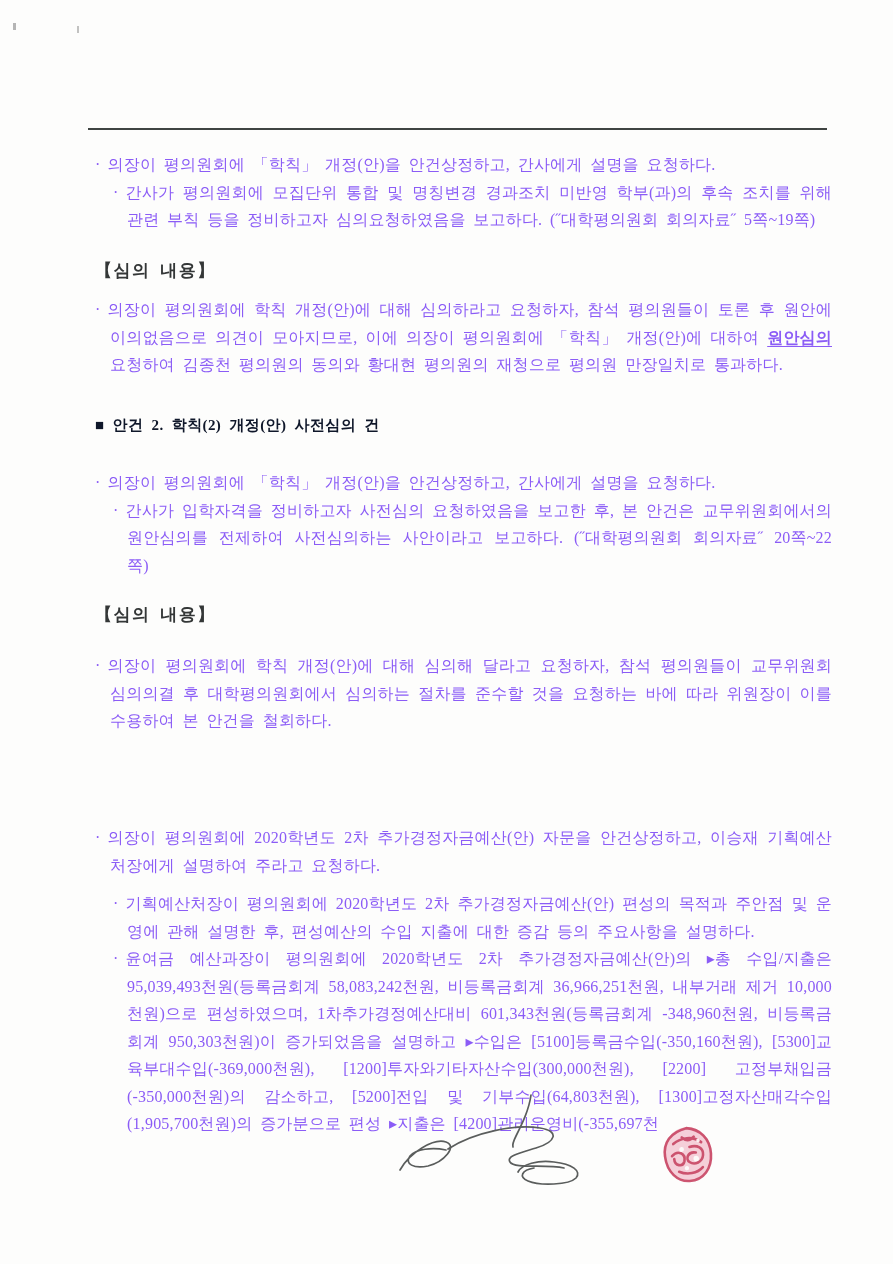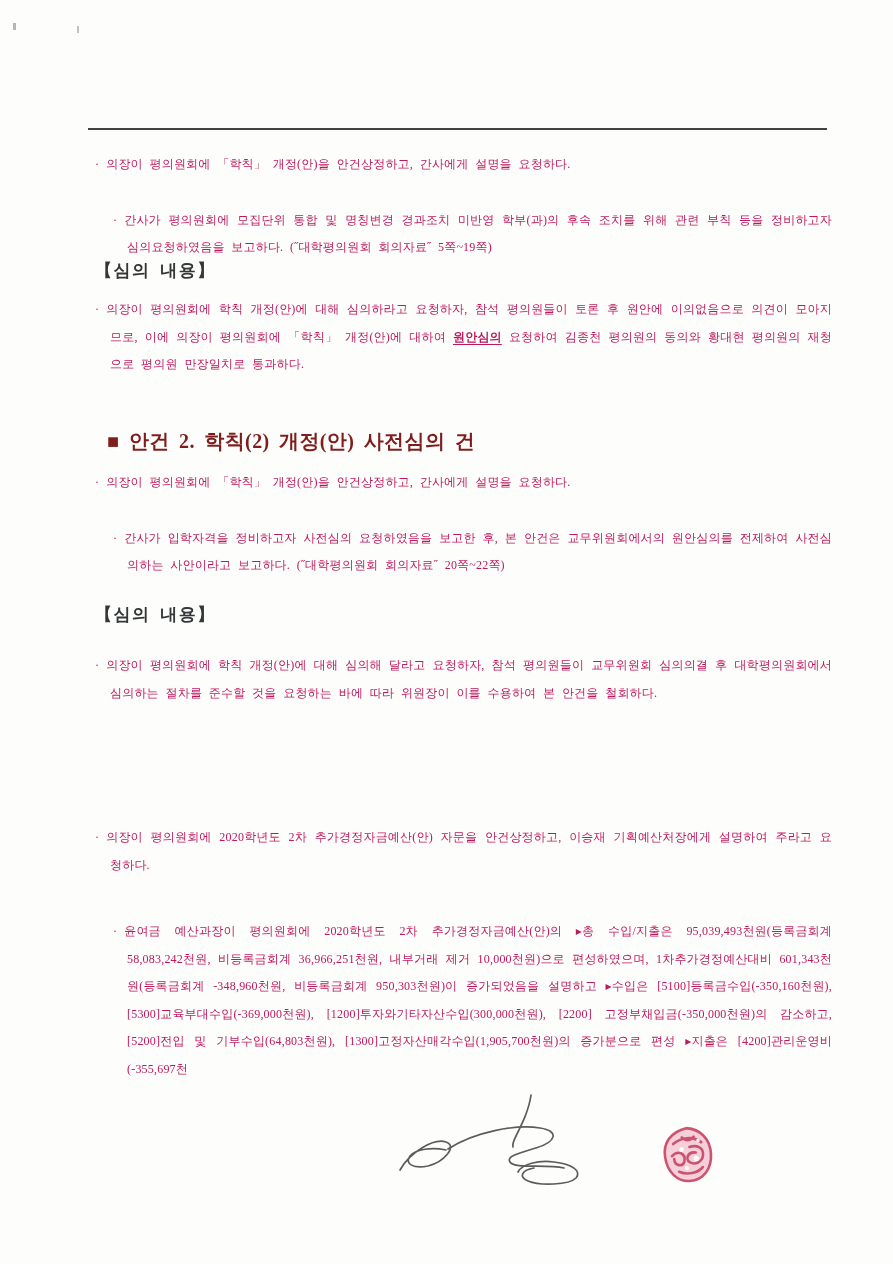--- a/index.html
+++ b/index.html
@@ -25,12 +25,12 @@
   .block { position:absolute; left:95px; width:737px; }
   .para {
     margin:0;
-    font-size:12px;
+    font-size:16px;
     line-height:27.5px;
     text-align:justify;
     letter-spacing:0.2px;
     word-spacing:3.5px;
-    color:#be185d;
+    color:#8b5cf6;
   }
   .hang-main { padding-left:15px; text-indent:-15px; }
   .hang-sub  { padding-left:32px; text-indent:-14px;margin-top:28px; }

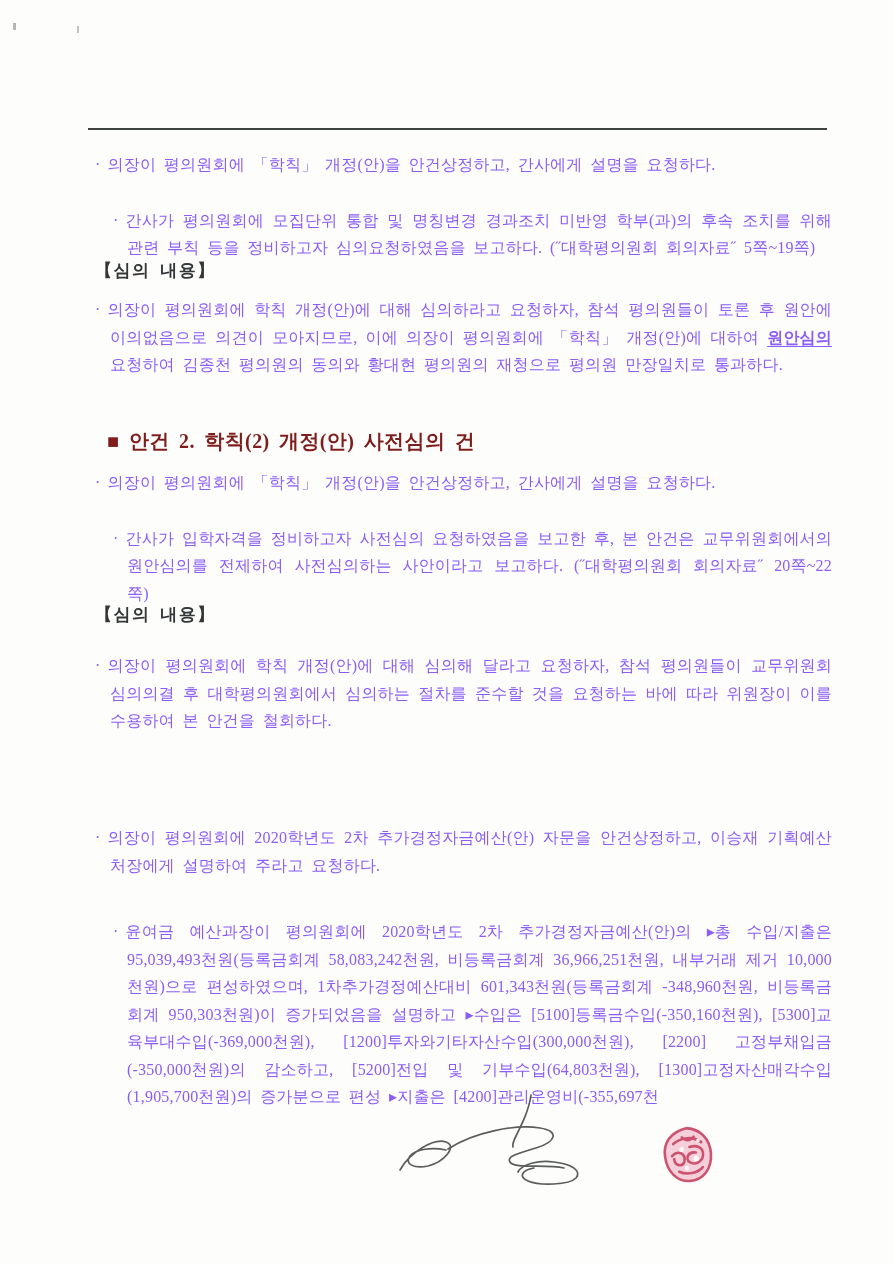--- a/index.html
+++ b/index.html
@@ -33,7 +33,7 @@
     color:#8b5cf6;
   }
   .hang-main { padding-left:15px; text-indent:-15px; }
-  .hang-sub  { padding-left:32px; text-indent:-14px;margin-top:28px; }
+  .hang-sub  { padding-left:32px; text-indent:-14px; }
   .bullet { padding-right:7px; }
 
   .review-header {

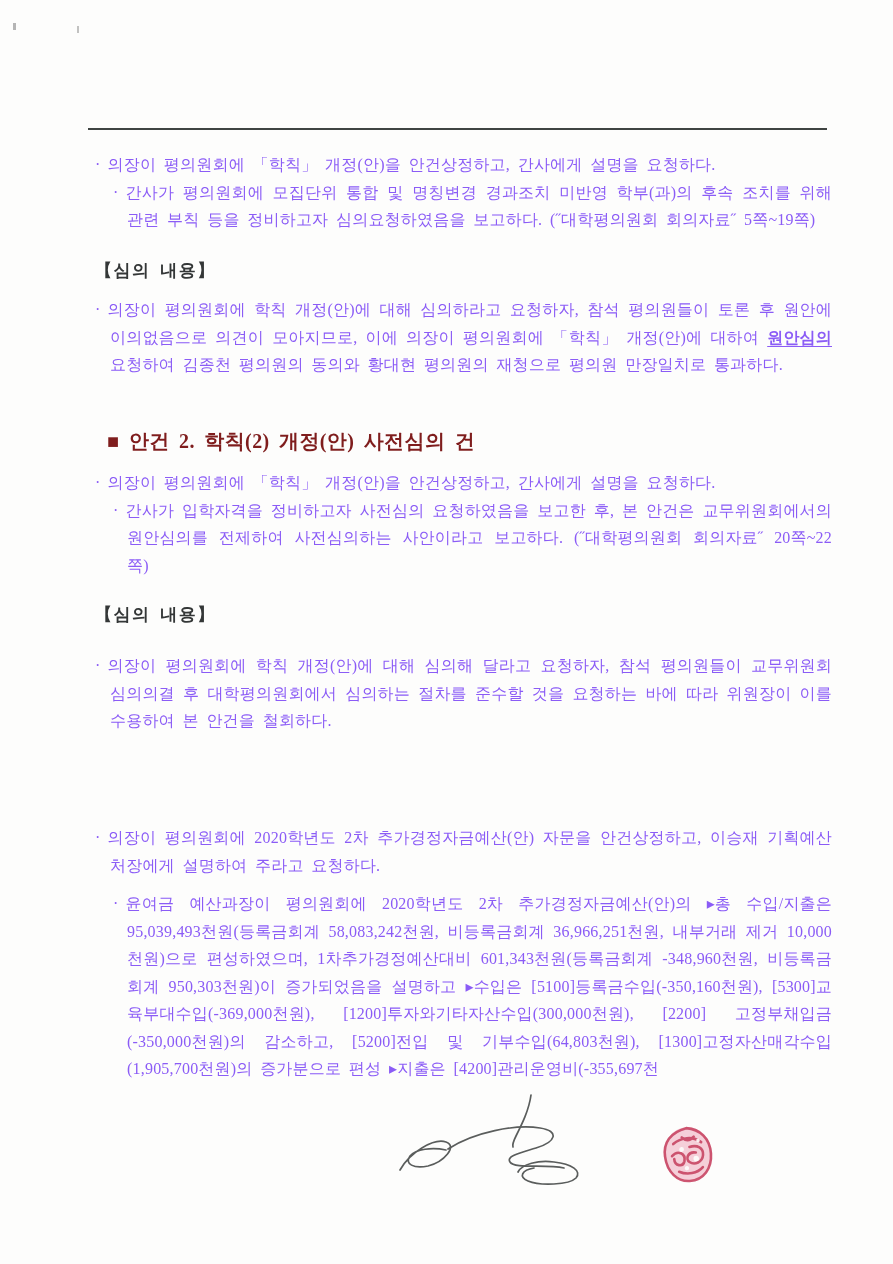--- a/index.html
+++ b/index.html
@@ -45,10 +45,10 @@
   }
   .agenda-title {
     position:absolute; left:95px; width:737px;
-    margin:12px;
-    font-size:20px; font-weight:700;
+    margin:0;
+    font-size:15px; font-weight:700;
     letter-spacing:0.4px; word-spacing:4px;
-    color:#7f1d1d;
+    color:#0f172a;
   }
   .emph { font-weight:700; text-decoration:underline; text-underline-offset:3px; }
 

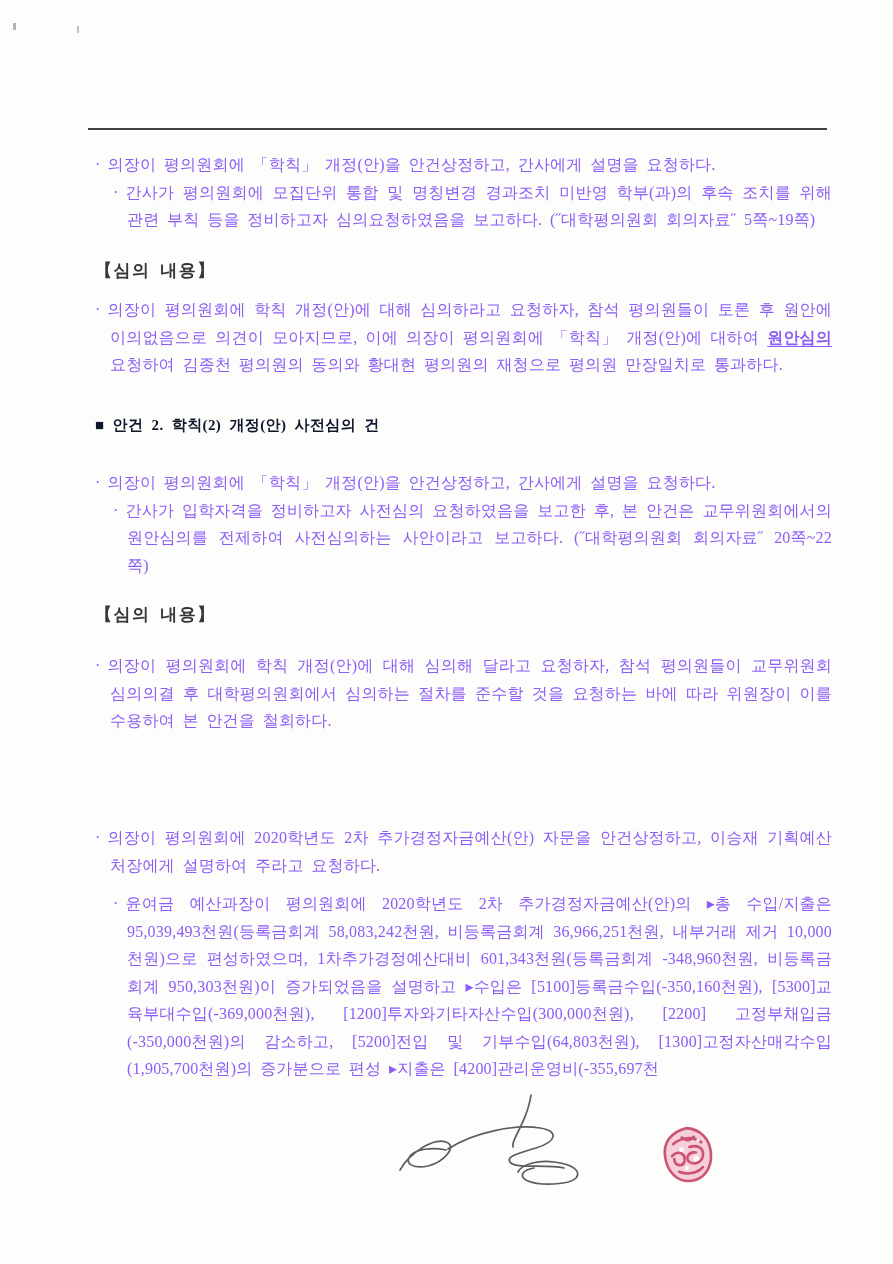--- a/index.html
+++ b/index.html
@@ -113,6 +113,7 @@
   </div>
 
   <div class="block" style="top:890px;">
+    <p class="para hang-sub"><span class="bullet">·</span><span>기획예산처장이 평의원회에 2020학년도 2차 추가경정자금예산(안) 편성의 목적과 주안점 및 운영에 관해 설명한 후, 편성예산의 수입 지출에 대한 증감 등의 주요사항을 설명하다.</span></p>
     <p class="para hang-sub"><span class="bullet">·</span><span>윤여금 예산과장이 평의원회에 2020학년도 2차 추가경정자금예산(안)의 ▸총 수입/지출은 95,039,493천원(등록금회계 58,083,242천원, 비등록금회계 36,966,251천원, 내부거래 제거 10,000천원)으로 편성하였으며, 1차추가경정예산대비 601,343천원(등록금회계 -348,960천원, 비등록금회계 950,303천원)이 증가되었음을 설명하고 ▸수입은 [5100]등록금수입(-350,160천원), [5300]교육부대수입(-369,000천원), [1200]투자와기타자산수입(300,000천원), [2200] 고정부채입금(-350,000천원)의 감소하고, [5200]전입 및 기부수입(64,803천원), [1300]고정자산매각수입(1,905,700천원)의 증가분으로 편성 ▸지출은 [4200]관리운영비(-355,697천</span></p>
   </div>
 

